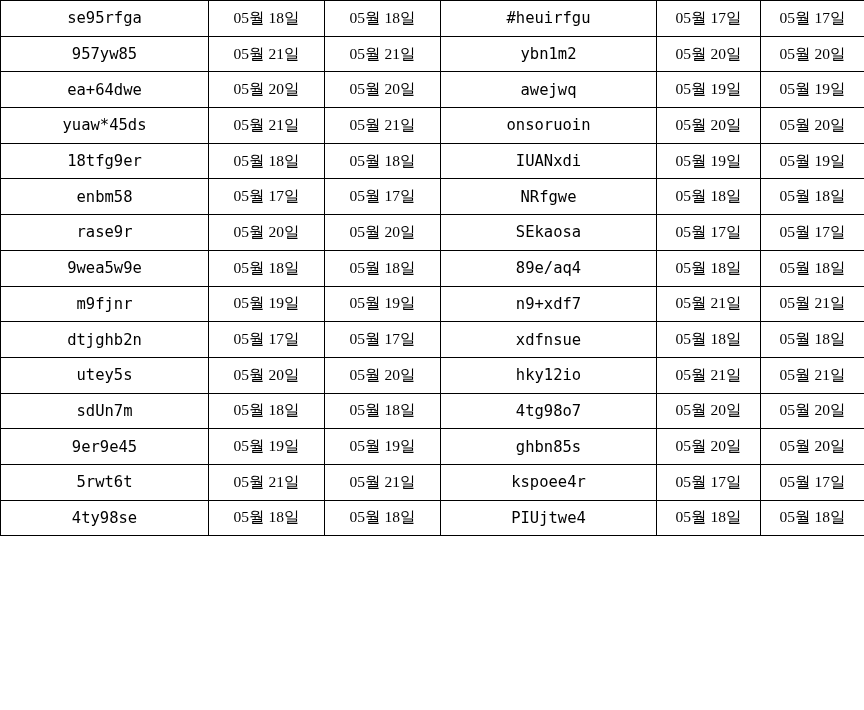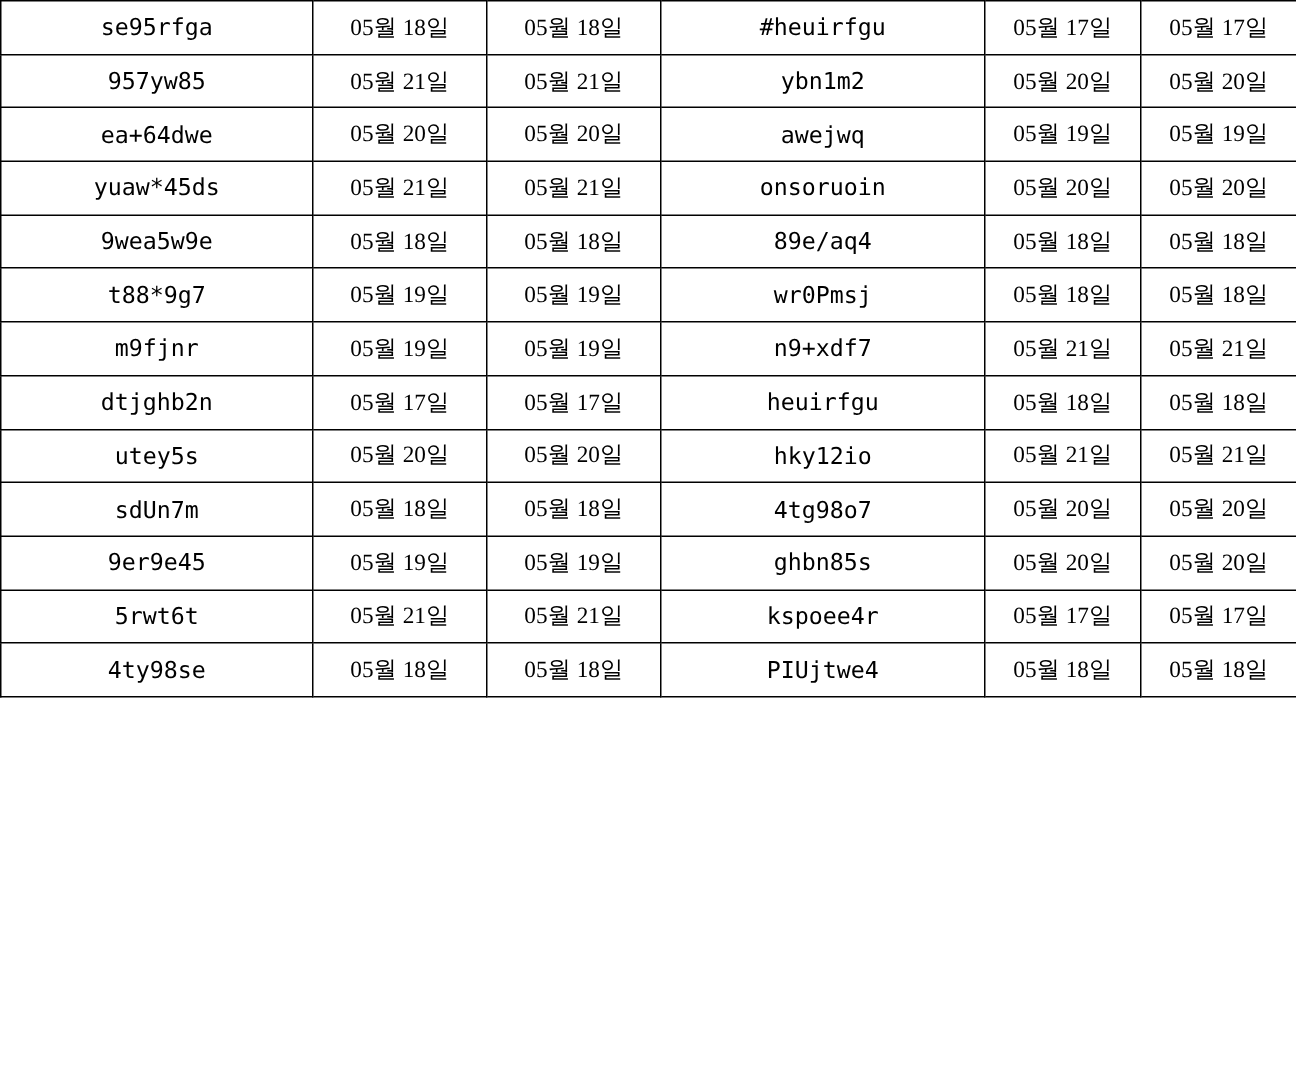--- a/index.html
+++ b/index.html
@@ -105,6 +105,14 @@
           <td class="date">05월 20일</td>
         </tr>
         <tr>
+          <td class="code">18tfg9er</td>
+          <td class="date">05월 18일</td>
+          <td class="date">05월 18일</td>
+          <td class="code">IUANxdi</td>
+          <td class="date">05월 19일</td>
+          <td class="date">05월 19일</td>
+        </tr>
+        <tr>
           <td class="code">9wea5w9e</td>
           <td class="date">05월 18일</td>
           <td class="date">05월 18일</td>

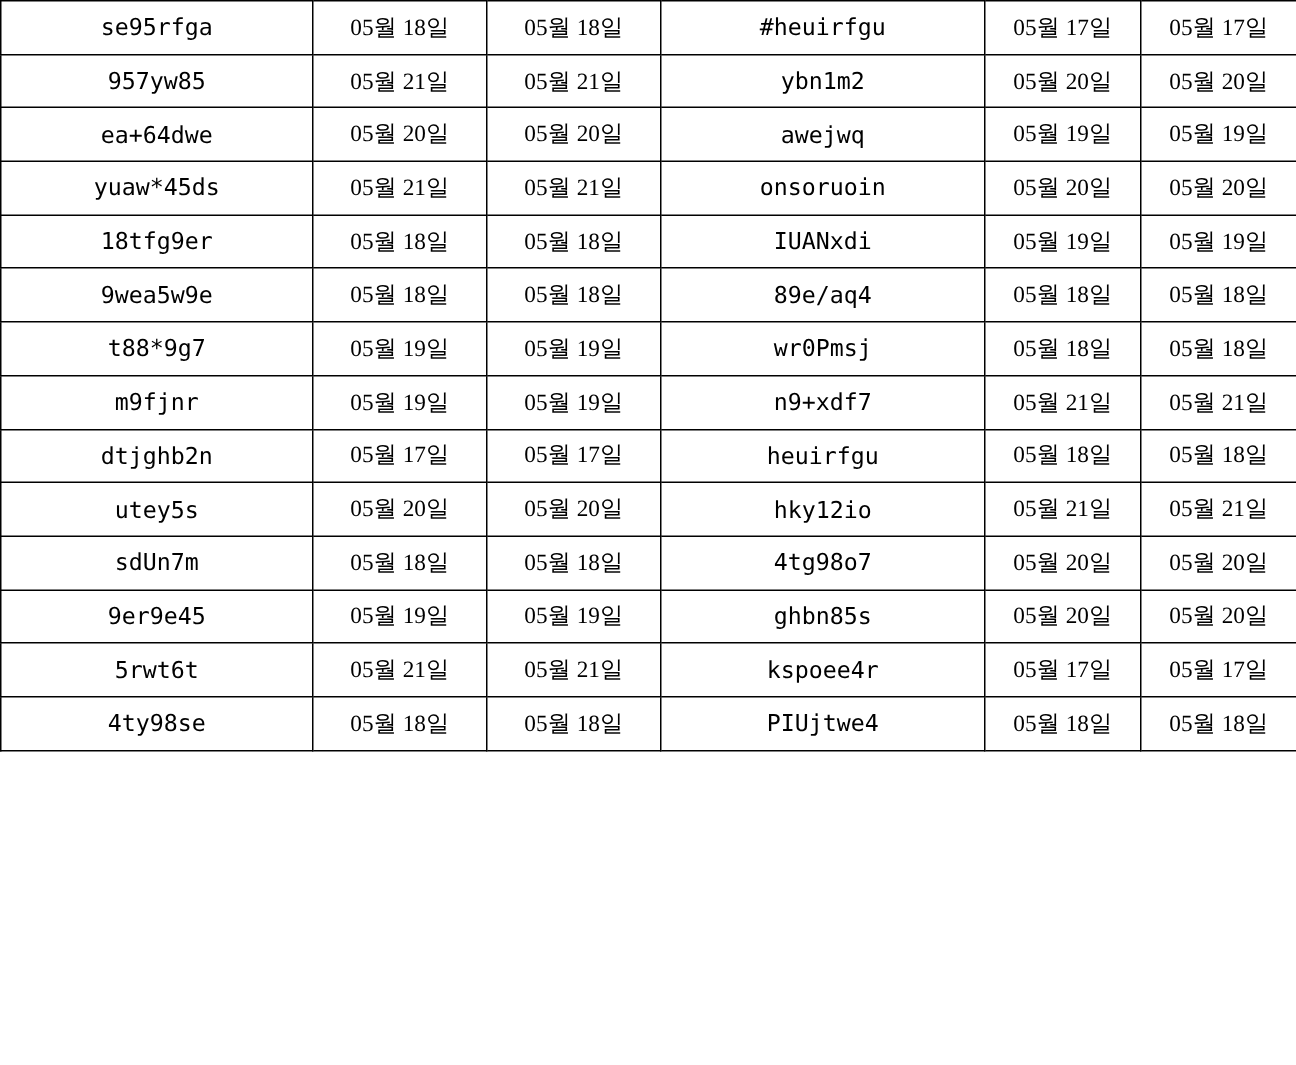--- a/index.html
+++ b/index.html
@@ -113,6 +113,14 @@
           <td class="date">05월 19일</td>
         </tr>
         <tr>
+          <td class="code">enbm58</td>
+          <td class="date">05월 17일</td>
+          <td class="date">05월 17일</td>
+          <td class="code">NRfgwe</td>
+          <td class="date">05월 18일</td>
+          <td class="date">05월 18일</td>
+        </tr>
+        <tr>
           <td class="code">9wea5w9e</td>
           <td class="date">05월 18일</td>
           <td class="date">05월 18일</td>

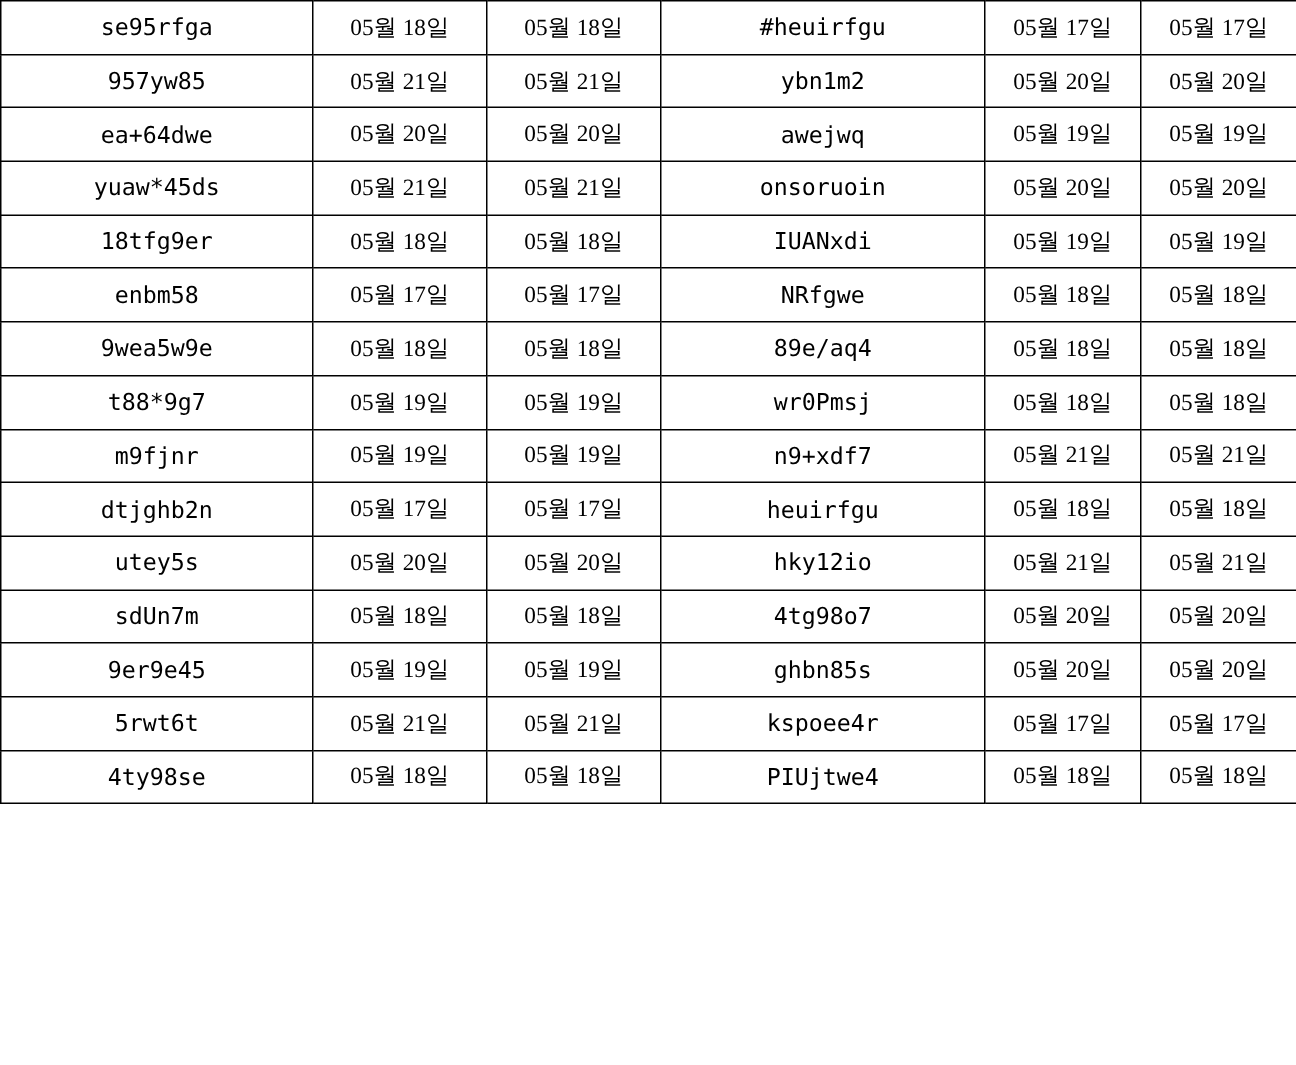--- a/index.html
+++ b/index.html
@@ -121,6 +121,14 @@
           <td class="date">05월 18일</td>
         </tr>
         <tr>
+          <td class="code">rase9r</td>
+          <td class="date">05월 20일</td>
+          <td class="date">05월 20일</td>
+          <td class="code">SEkaosa</td>
+          <td class="date">05월 17일</td>
+          <td class="date">05월 17일</td>
+        </tr>
+        <tr>
           <td class="code">9wea5w9e</td>
           <td class="date">05월 18일</td>
           <td class="date">05월 18일</td>

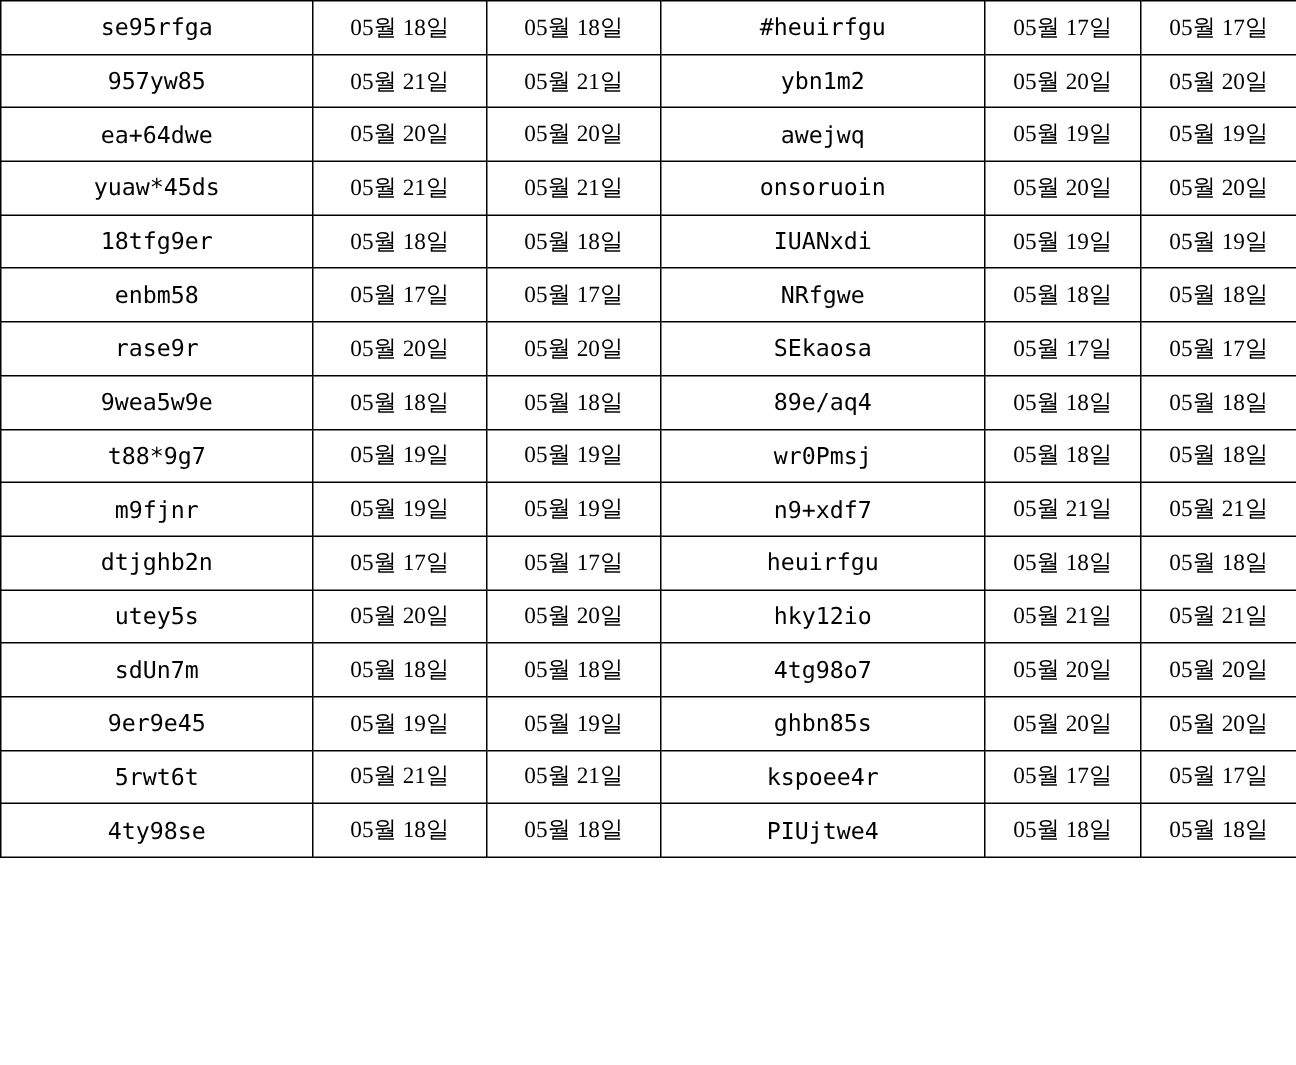--- a/index.html
+++ b/index.html
@@ -137,14 +137,6 @@
           <td class="date">05월 18일</td>
         </tr>
         <tr>
-          <td class="code">t88*9g7</td>
-          <td class="date">05월 19일</td>
-          <td class="date">05월 19일</td>
-          <td class="code">wr0Pmsj</td>
-          <td class="date">05월 18일</td>
-          <td class="date">05월 18일</td>
-        </tr>
-        <tr>
           <td class="code">m9fjnr</td>
           <td class="date">05월 19일</td>
           <td class="date">05월 19일</td>

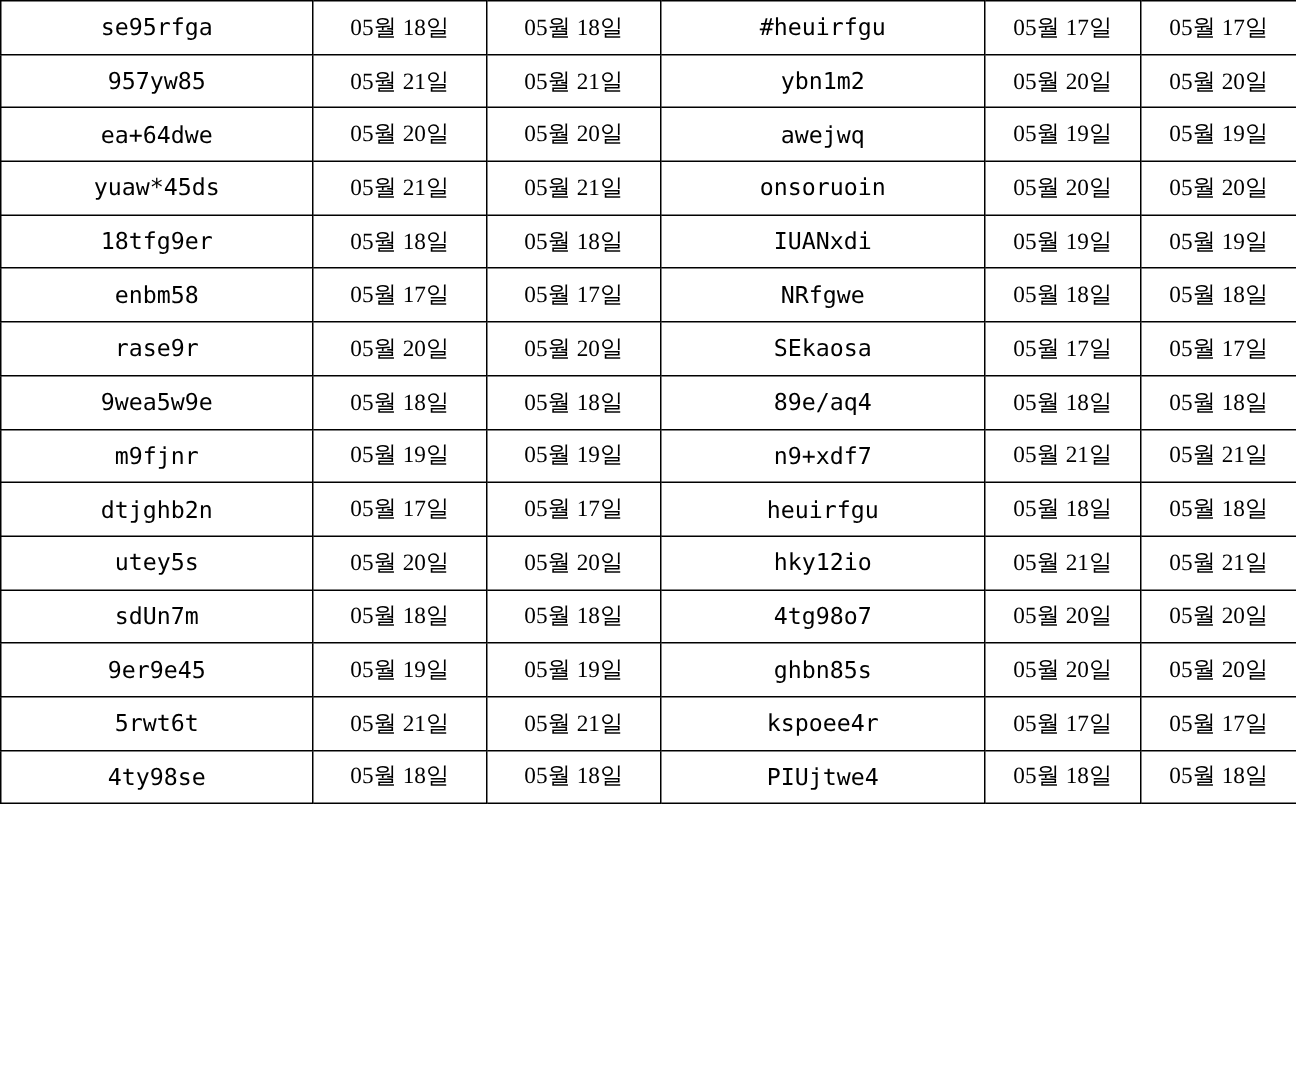--- a/index.html
+++ b/index.html
@@ -148,7 +148,7 @@
           <td class="code">dtjghb2n</td>
           <td class="date">05월 17일</td>
           <td class="date">05월 17일</td>
-          <td class="code">heuirfgu</td>
+          <td class="code">xdfnsue</td>
           <td class="date">05월 18일</td>
           <td class="date">05월 18일</td>
         </tr>

